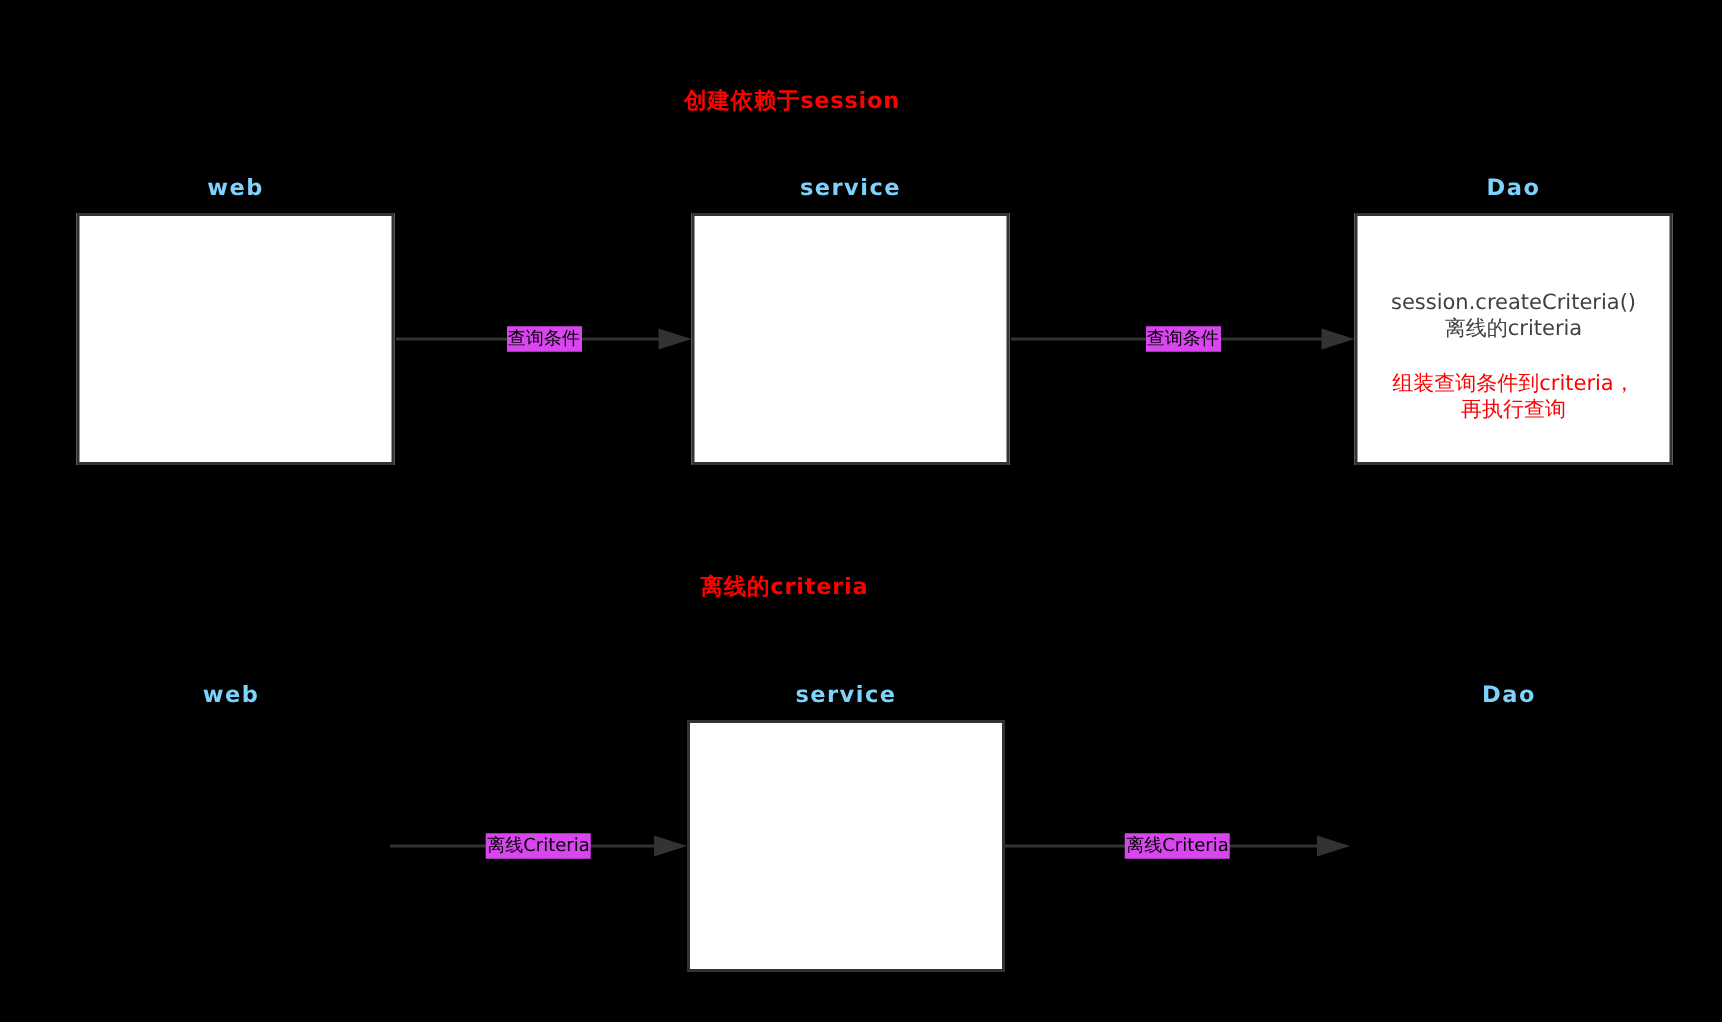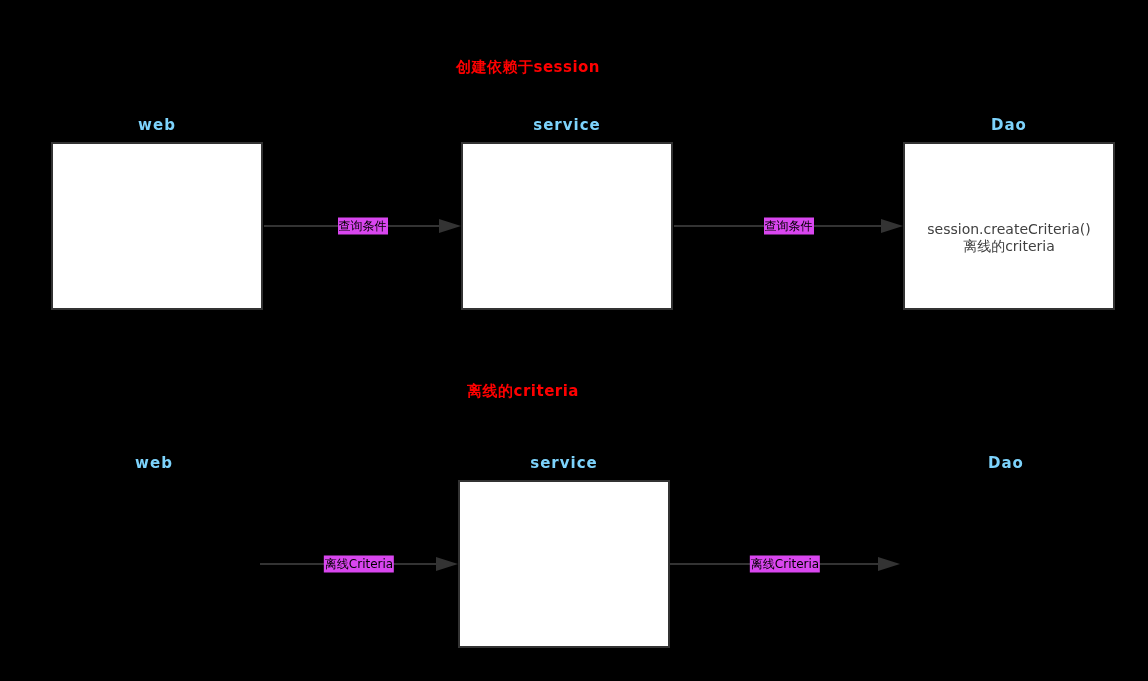--- a/index.html
+++ b/index.html
@@ -116,6 +116,10 @@
         <span class="line">session.createCriteria()</span>
         <span class="line">离线的criteria</span>
       </div>
+      <div class="para red">
+        <span class="line">组装查询条件到criteria，</span>
+        <span class="line">再执行查询</span>
+      </div>
     </div>
   </div>
 

